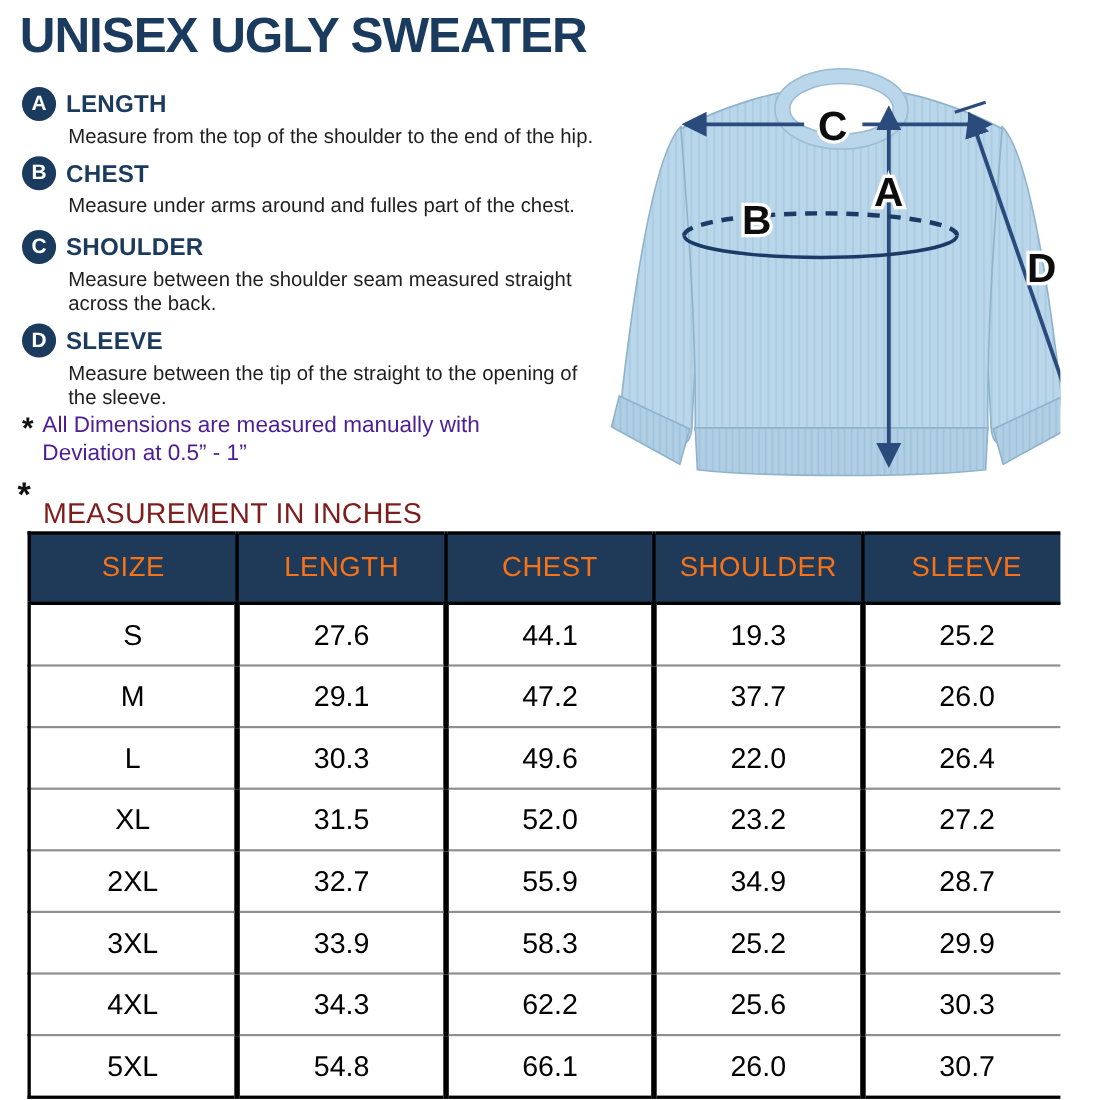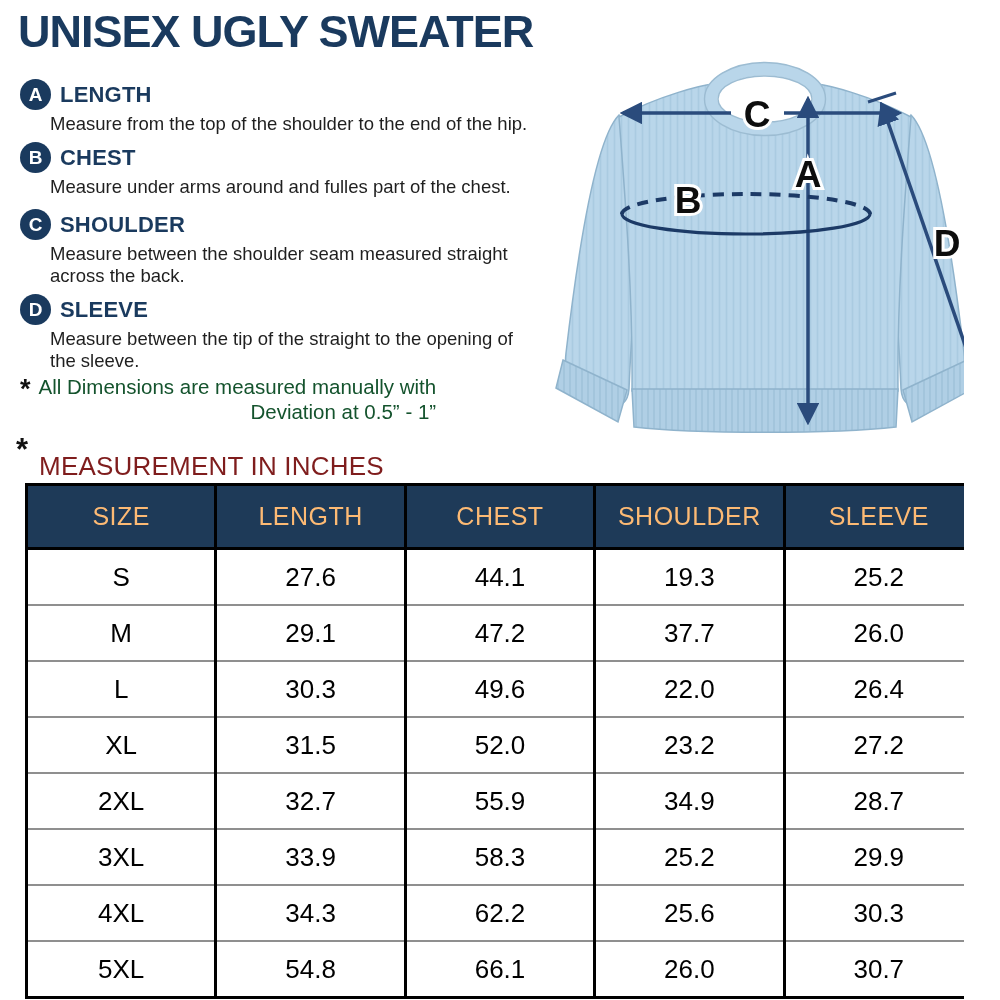--- a/index.html
+++ b/index.html
@@ -22,7 +22,7 @@
   }
   .item-label{font-size:22px;font-weight:bold;color:#1a3a5e;letter-spacing:0.2px;}
   .item-desc{
-    margin-left:30px;margin-top:3px;
+    margin-left:42px;margin-top:3px;
     font-size:18.5px;line-height:1.2;color:#1f1f1f;
   }
   .desc-wide{width:520px;}

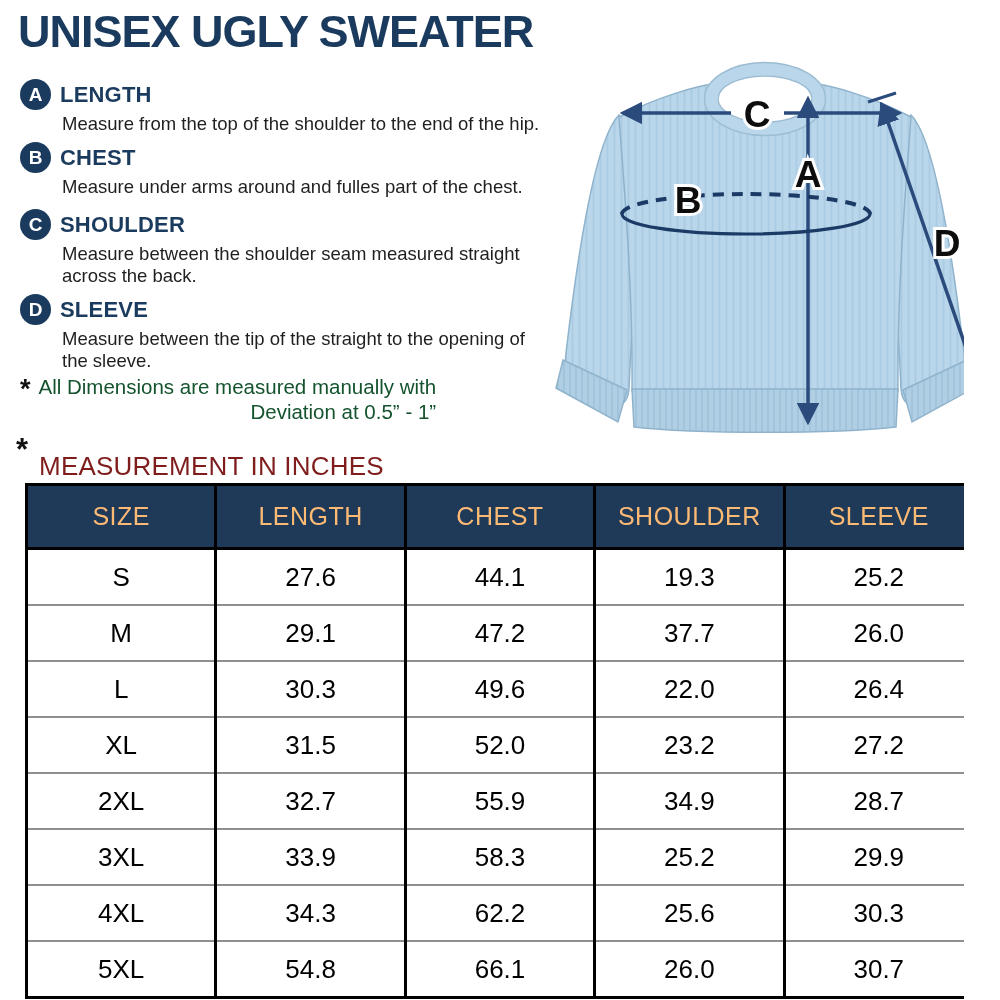--- a/index.html
+++ b/index.html
@@ -29,7 +29,7 @@
   .desc-narrow{width:468px;}
   .note{position:absolute;left:20px;top:374px;display:flex;gap:8px;}
   .note-star{font-size:27px;font-weight:bold;color:#111;line-height:1;margin-top:2px;}
-  .note-lines{font-size:20.5px;color:#14532d;line-height:1.22;text-align:right;}
+  .note-lines{font-size:20.5px;color:#4c1d95;line-height:1.22;}
   .units{position:absolute;left:16px;top:433px;display:flex;gap:11px;align-items:flex-start;}
   .units-star{font-size:31px;font-weight:bold;color:#111;line-height:1;margin-top:1px;}
   .units-text{font-size:26px;color:#7f1d1d;letter-spacing:0.2px;margin-top:18px;}

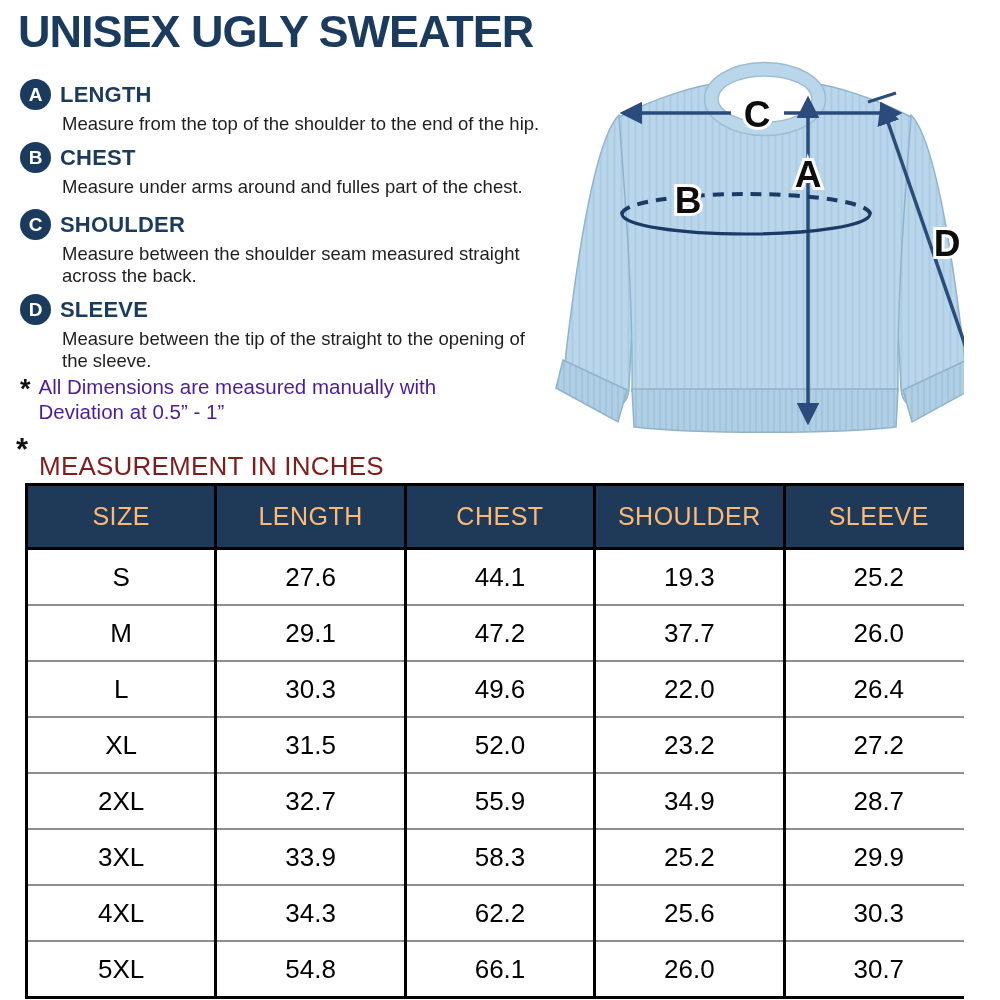--- a/index.html
+++ b/index.html
@@ -39,7 +39,7 @@
     border:3px solid #000;
   }
   .size-table th{
-    background:#1e3a58;color:#fdba74;font-weight:normal;
+    background:#1e3a58;color:#f97316;font-weight:normal;
     font-size:25px;letter-spacing:0.5px;height:59px;
     border-left:3px solid #000;border-bottom:3px solid #000;
     text-align:center;vertical-align:middle;

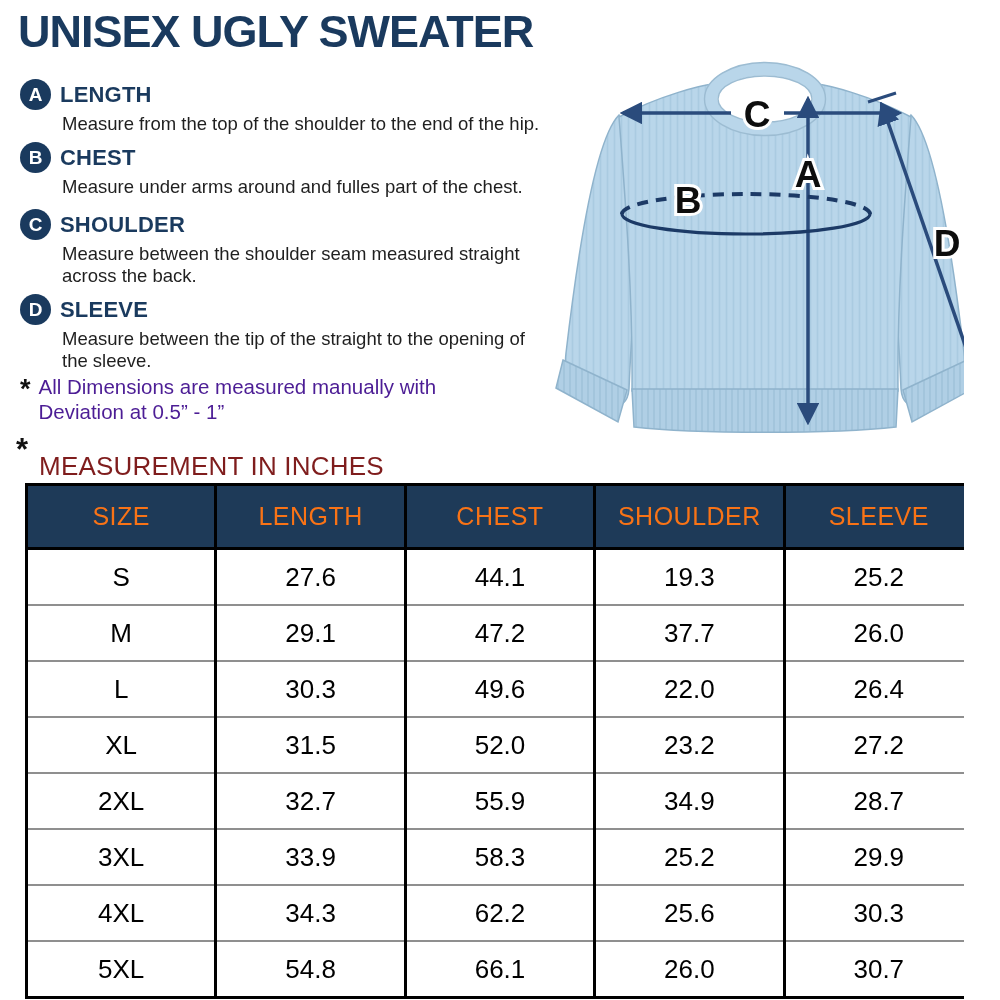--- a/index.html
+++ b/index.html
@@ -47,7 +47,7 @@
   .size-table th:first-child{border-left:none;}
   .size-table td{
     font-size:26px;color:#000;height:52px;text-align:center;vertical-align:middle;
-    border-left:3px solid #000000;border-top:2px solid #8f8f8f;
+    border-left:5px solid #000000;border-top:2px solid #8f8f8f;
   }
   .size-table td:first-child{border-left:none;}
   .size-table tbody tr:first-child td{border-top:none;}

